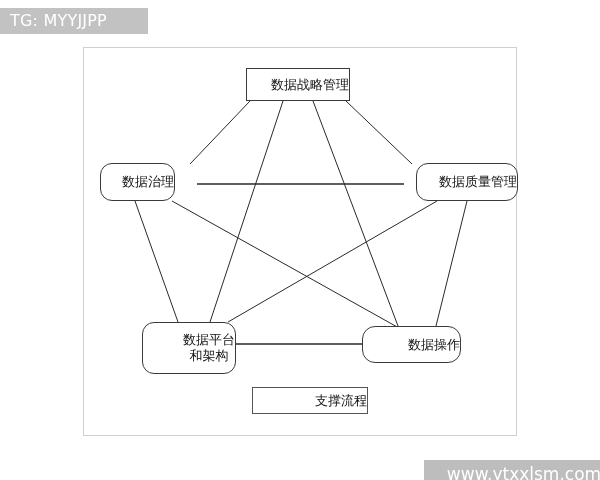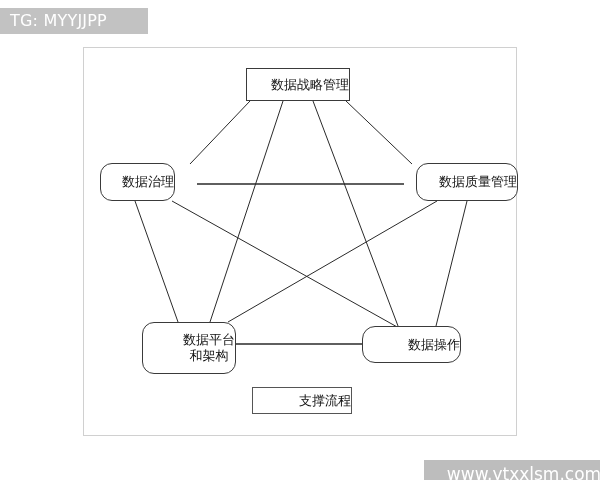--- a/index.html
+++ b/index.html
@@ -107,7 +107,7 @@
   #node-quality    { left: 404px; top: 163px; width: 102px; height: 38px; margin-left: 12px; }
   #node-platform   { left: 142px; top: 322px; width: 94px;  height: 52px; }
   #node-operations { left: 362px; top: 326px; width: 99px;  height: 37px; border-radius: 13px; }
-  #node-support    { left: 252px; top: 387px; width: 100px;  height: 27px;
+  #node-support    { left: 252px; top: 387px; width: 116px;  height: 27px;
                      border-color: #555555; }
 
   .node-label { display: block; white-space: pre-line; }

